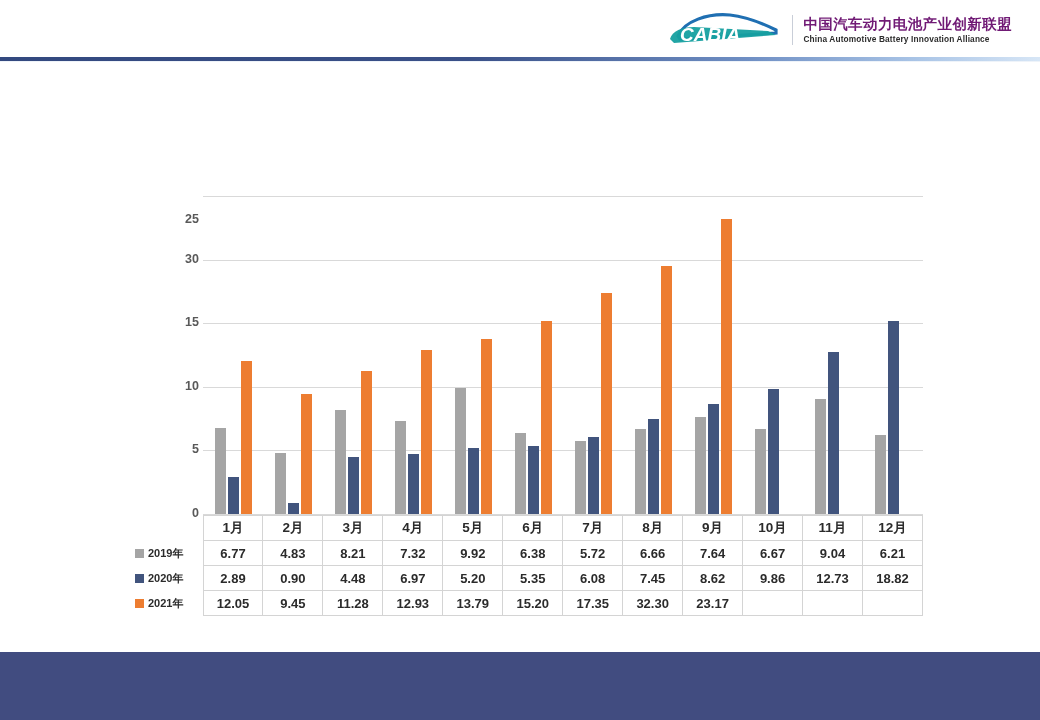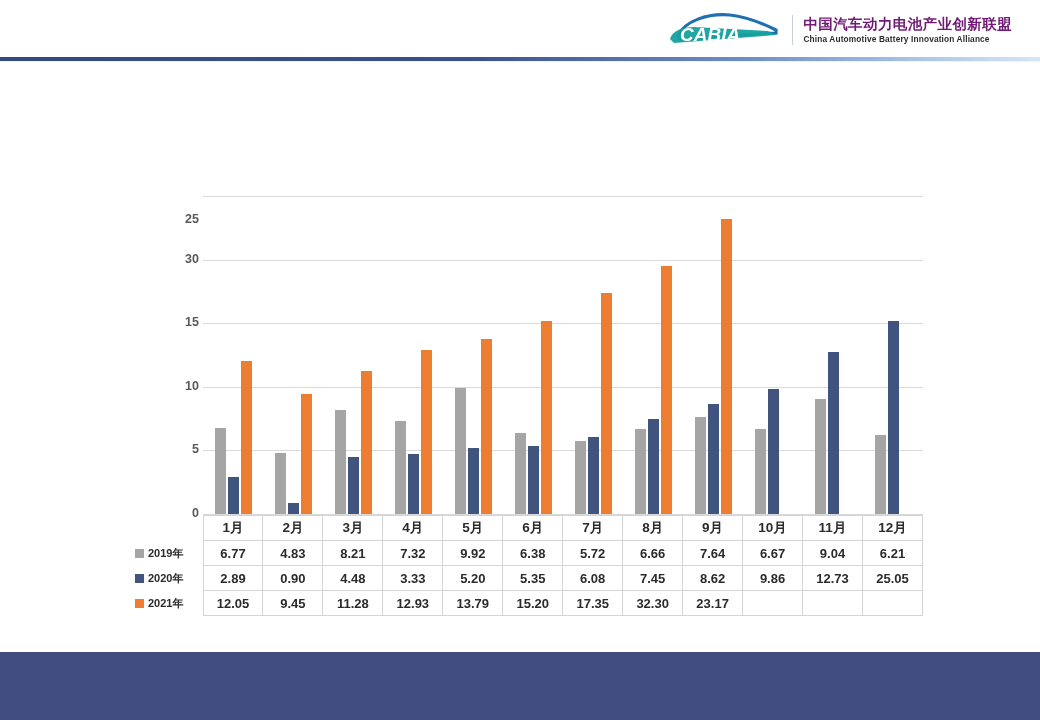--- a/index.html
+++ b/index.html
@@ -219,7 +219,7 @@
           <td>2.89</td>
           <td>0.90</td>
           <td>4.48</td>
-          <td>3.33</td>
+          <td>6.97</td>
           <td>5.20</td>
           <td>5.35</td>
           <td>6.08</td>

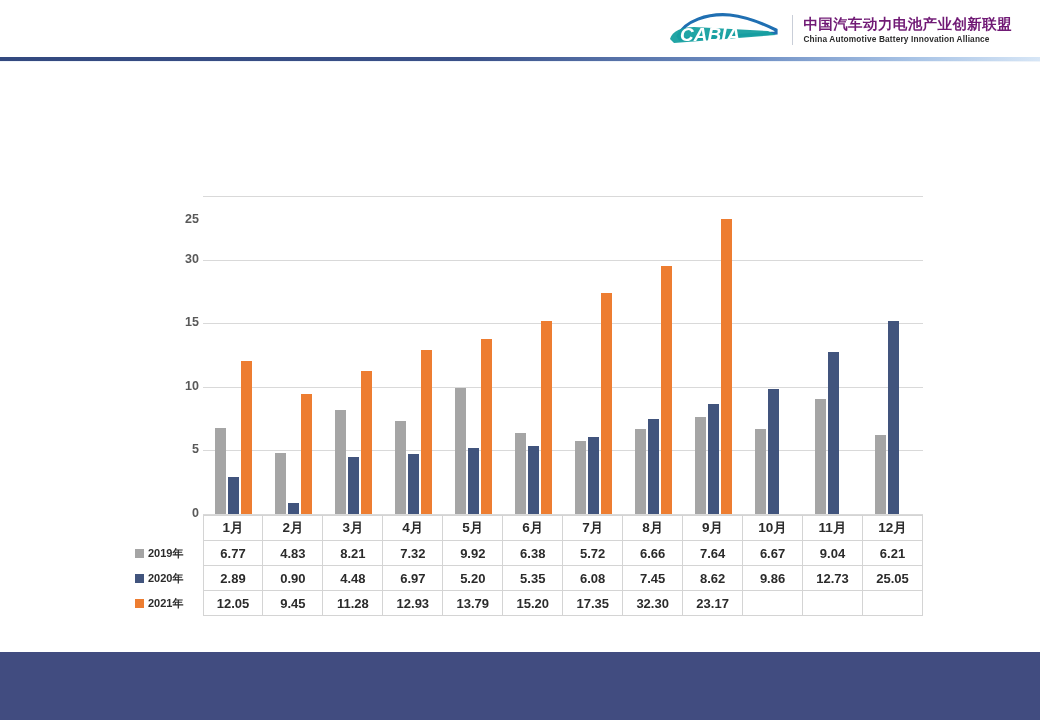--- a/index.html
+++ b/index.html
@@ -227,7 +227,7 @@
           <td>8.62</td>
           <td>9.86</td>
           <td>12.73</td>
-          <td>25.05</td>
+          <td>18.82</td>
         </tr>
         <tr>
           <td class="rowhead"><span class="swatch sw2021"></span><span>2021年</span></td>

